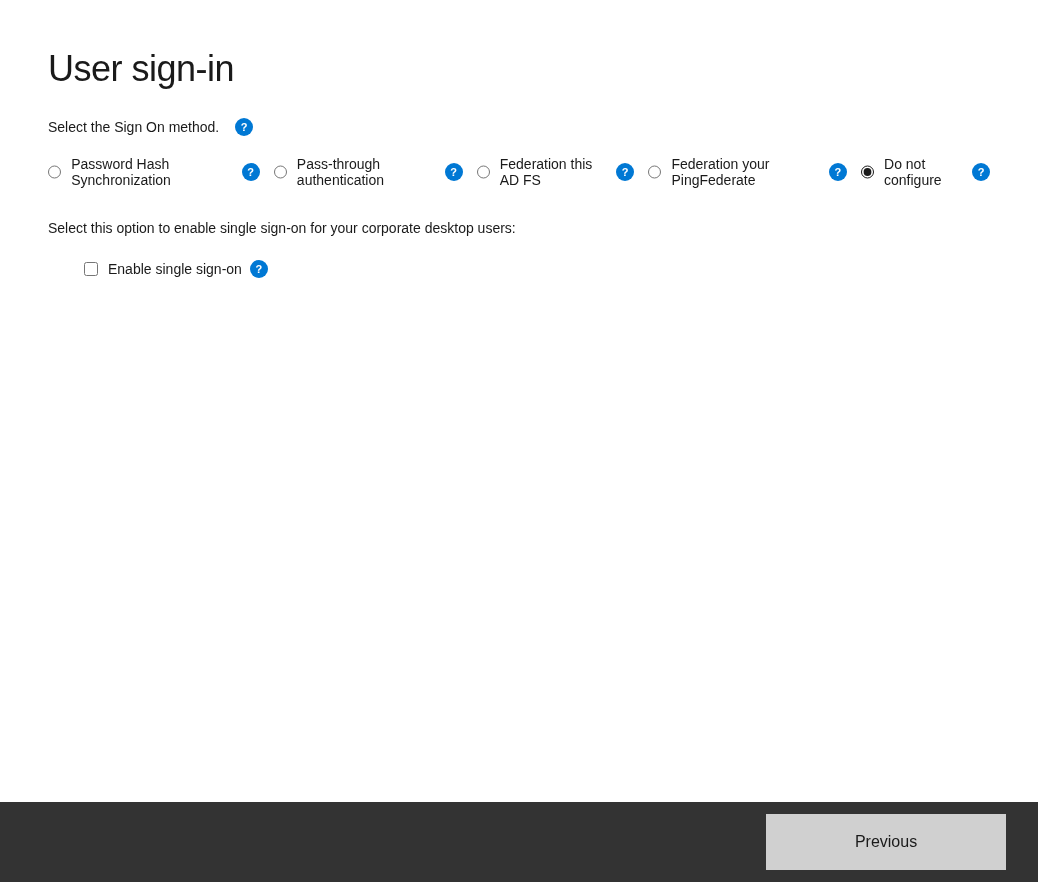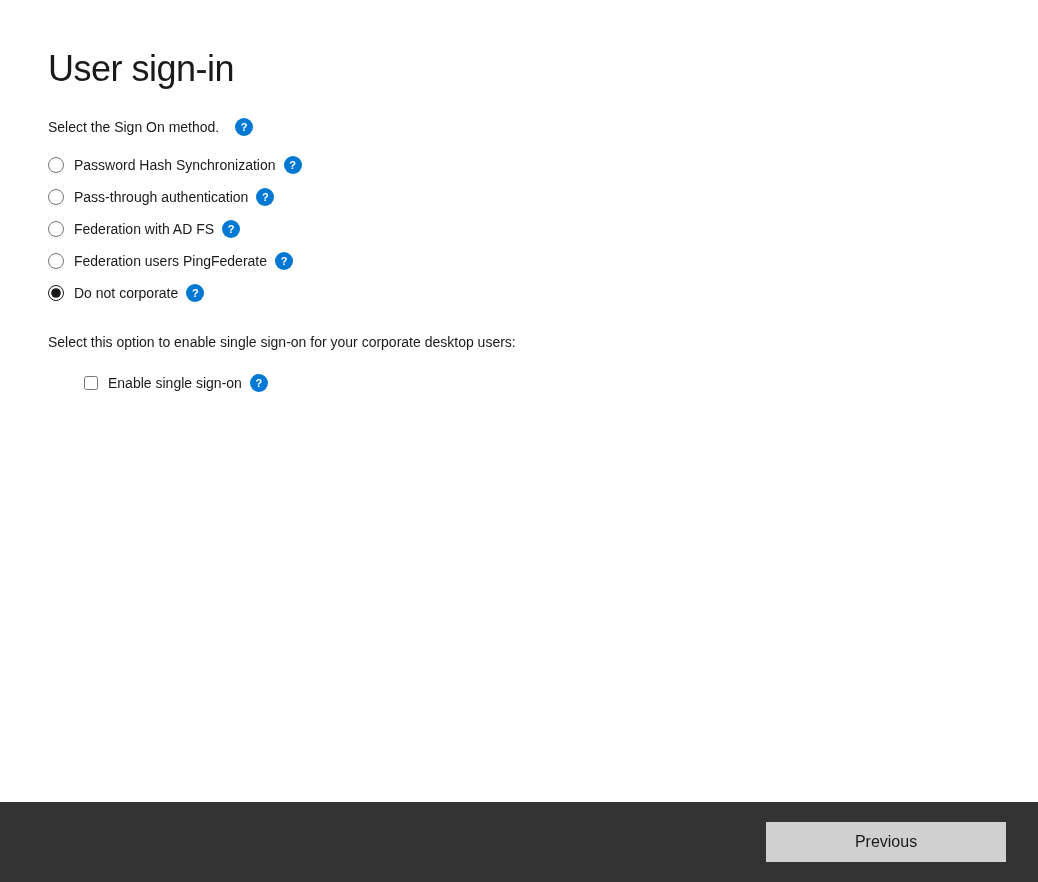--- a/index.html
+++ b/index.html
@@ -58,7 +58,7 @@
 
     .radio-group {
       display: flex;
-      flex-direction: column;
+      flex-direction: row;
       gap: 14px;
       margin-bottom: 32px;
     }

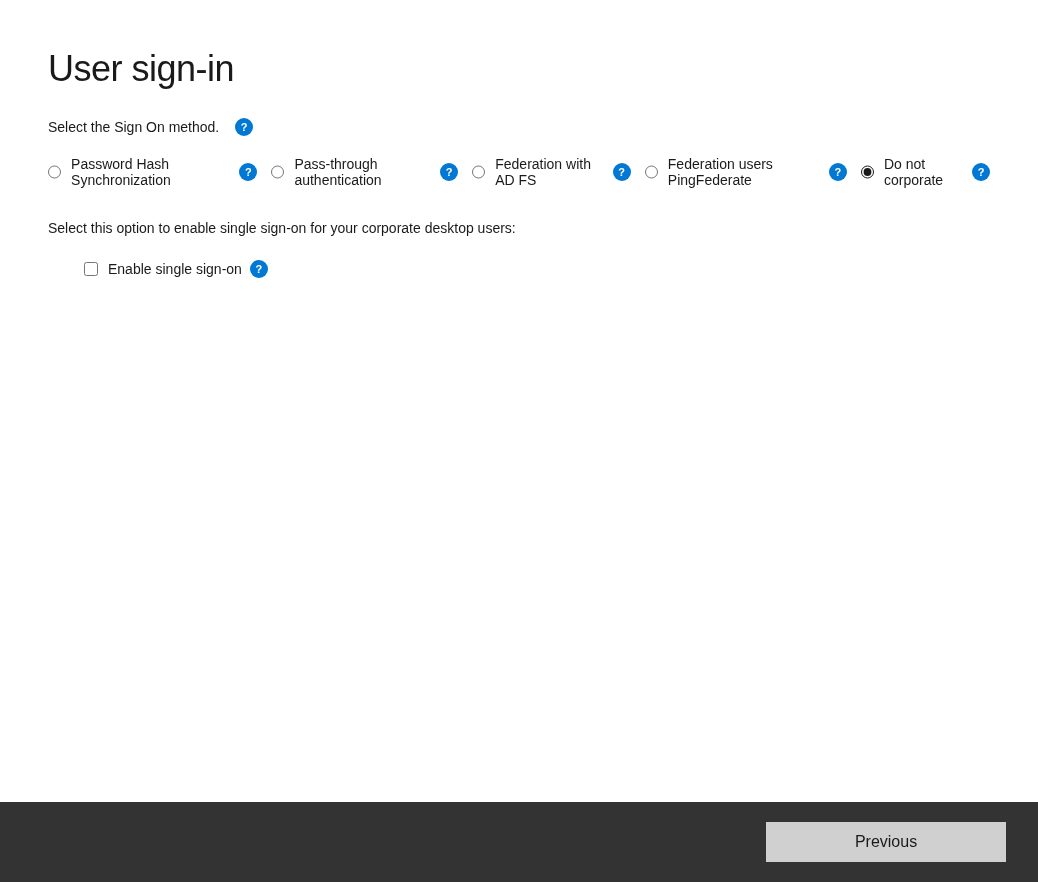--- a/index.html
+++ b/index.html
@@ -183,7 +183,7 @@
     <label class="radio-option">
       <input type="radio" name="sign-on" style="">
       <span class="radio-label">
-        <span>Federation with AD FS</span>
+        <span>Federation this AD FS</span>
         <span class="help-icon" title="Help">?</span>
       </span>
     </label>

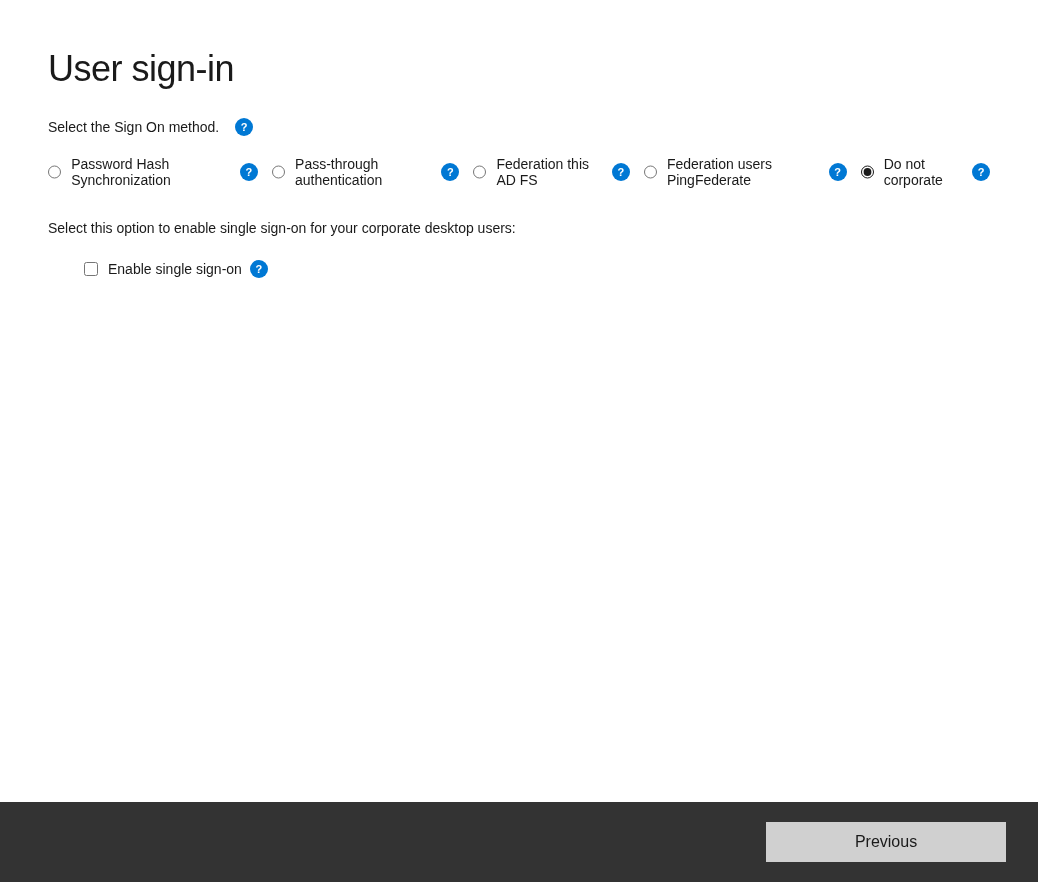--- a/index.html
+++ b/index.html
@@ -191,7 +191,7 @@
     <label class="radio-option">
       <input type="radio" name="sign-on" style="">
       <span class="radio-label">
-        <span>Federation users PingFederate</span>
+        <span>Federation your PingFederate</span>
         <span class="help-icon" title="Help">?</span>
       </span>
     </label>

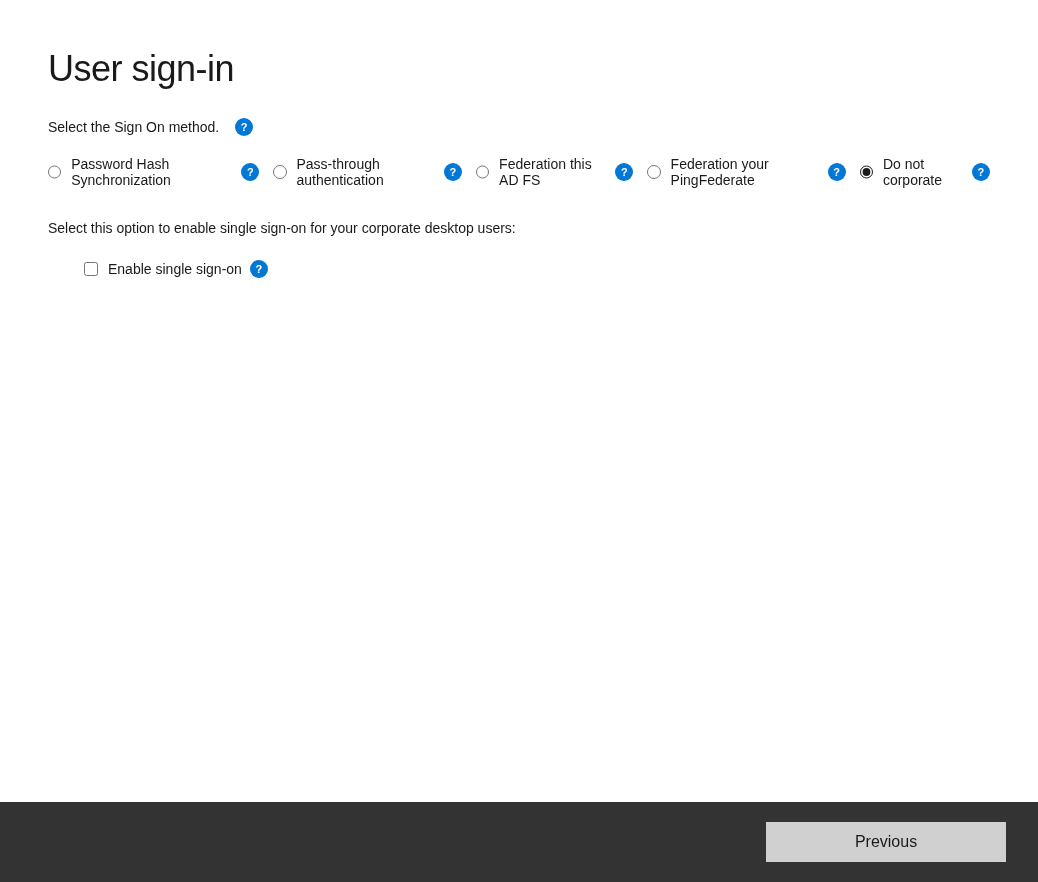--- a/index.html
+++ b/index.html
@@ -199,7 +199,7 @@
     <label class="radio-option">
       <input type="radio" name="sign-on" checked="" style="">
       <span class="radio-label">
-        <span>Do not corporate</span>
+        <span>Do not configure</span>
         <span class="help-icon" title="Help">?</span>
       </span>
     </label>

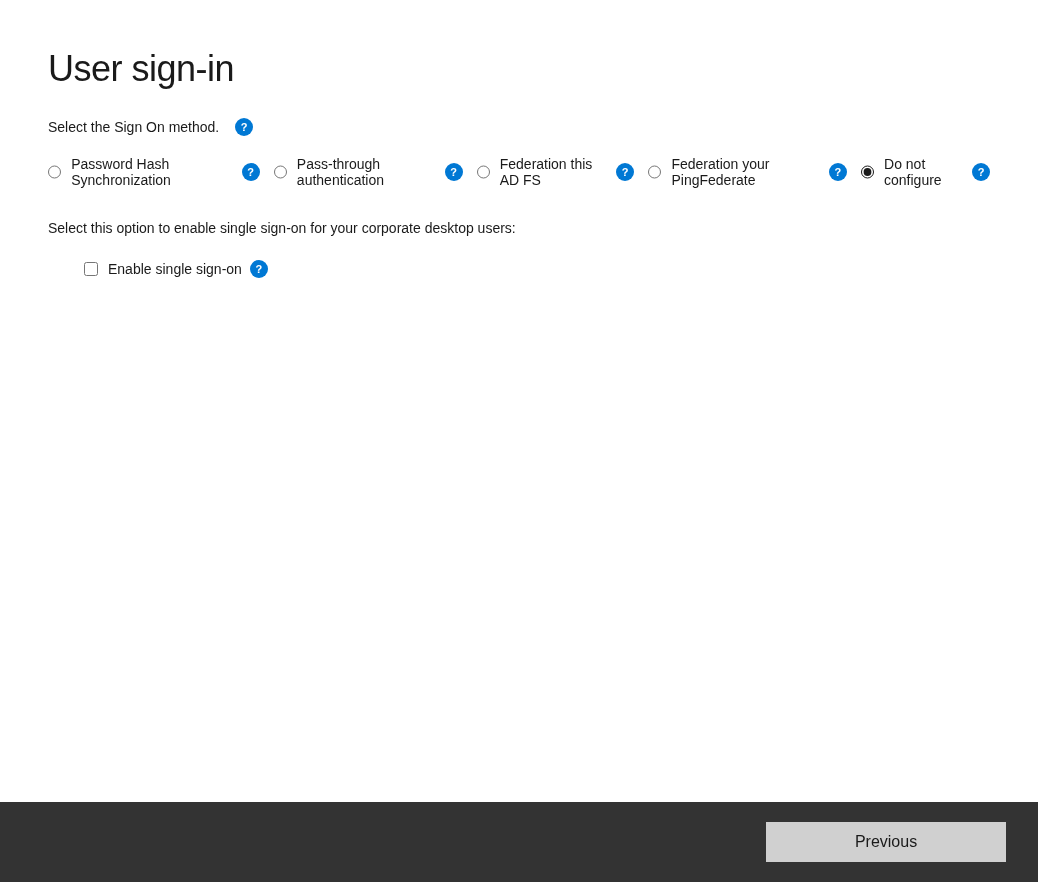--- a/index.html
+++ b/index.html
@@ -131,7 +131,7 @@
     }
 
     .btn {
-      height: 40px;
+      height: 56px;
       min-width: 240px;
       font-size: 16px;
       font-family: 'Segoe UI', Arial, sans-serif;

